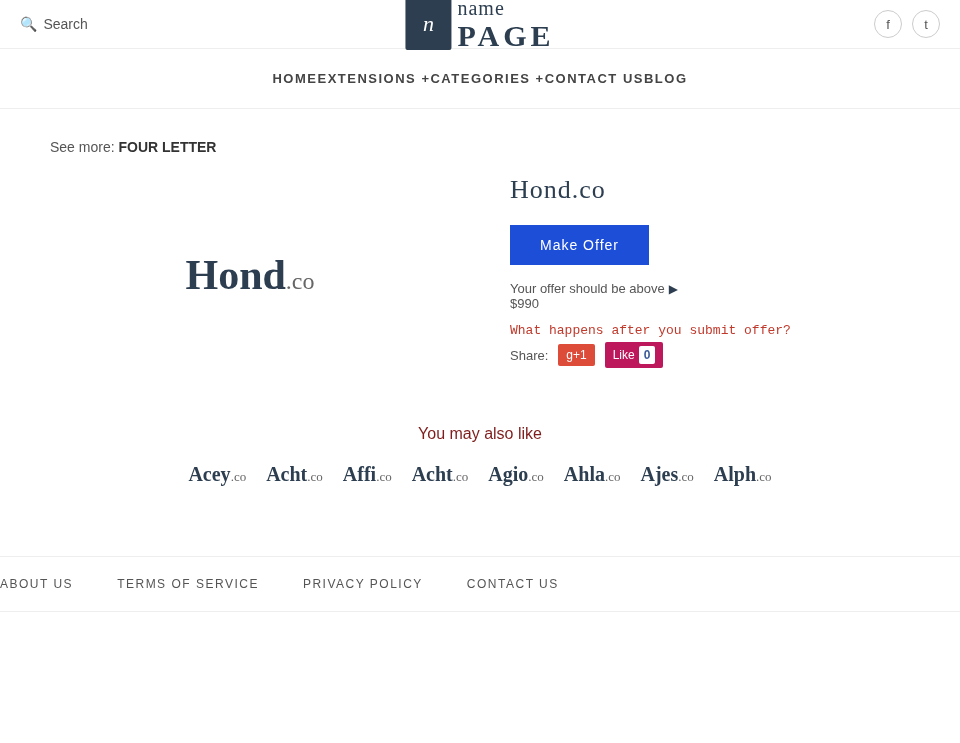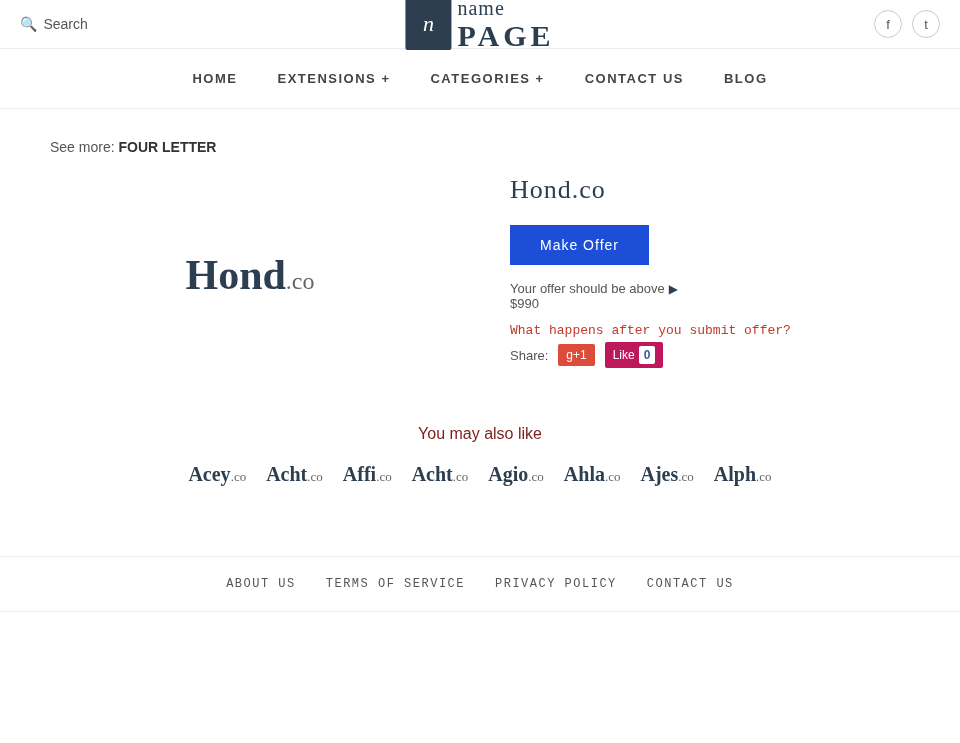--- a/index.html
+++ b/index.html
@@ -83,7 +83,6 @@
     .nav {
       display: flex;
       justify-content: center;
-      gap: 40px;
       padding: 18px 0;
       border-bottom: 1px solid #eee;
     }

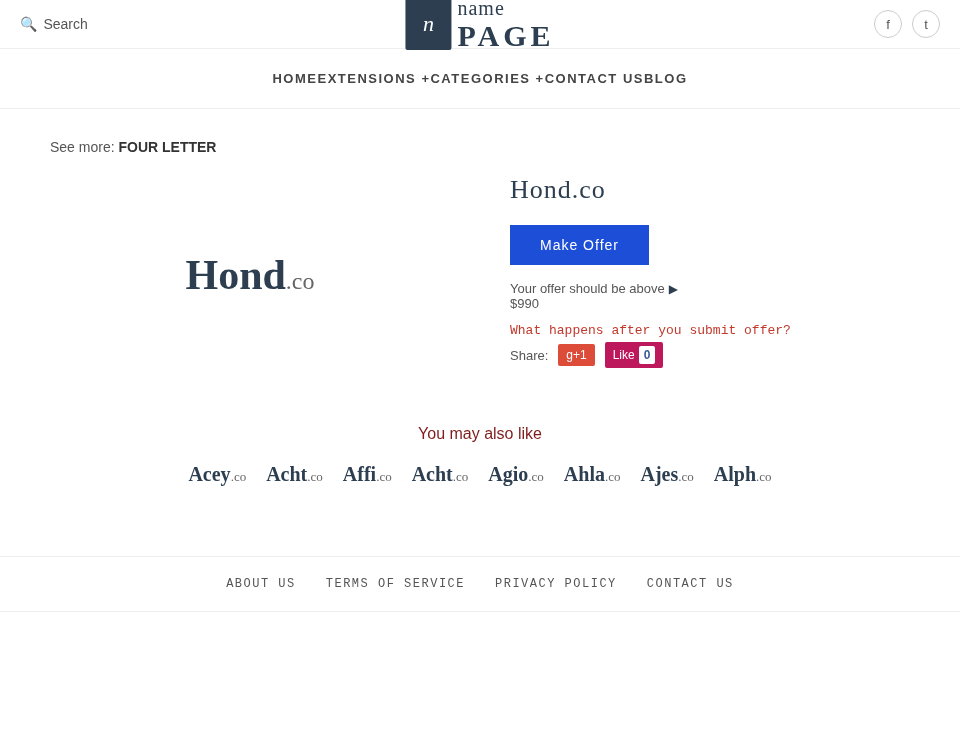--- a/index.html
+++ b/index.html
@@ -257,11 +257,9 @@
     
     .footer-nav {
       display: flex;
-      justify-content: center;
-      gap: 30px;
+      gap: 44px;
       padding: 20px 0;
       border-bottom: 1px solid #eee;
-      font-family: Liberation Mono, monospace;
     }
     .footer-nav-item {
       font-size: 12px;

